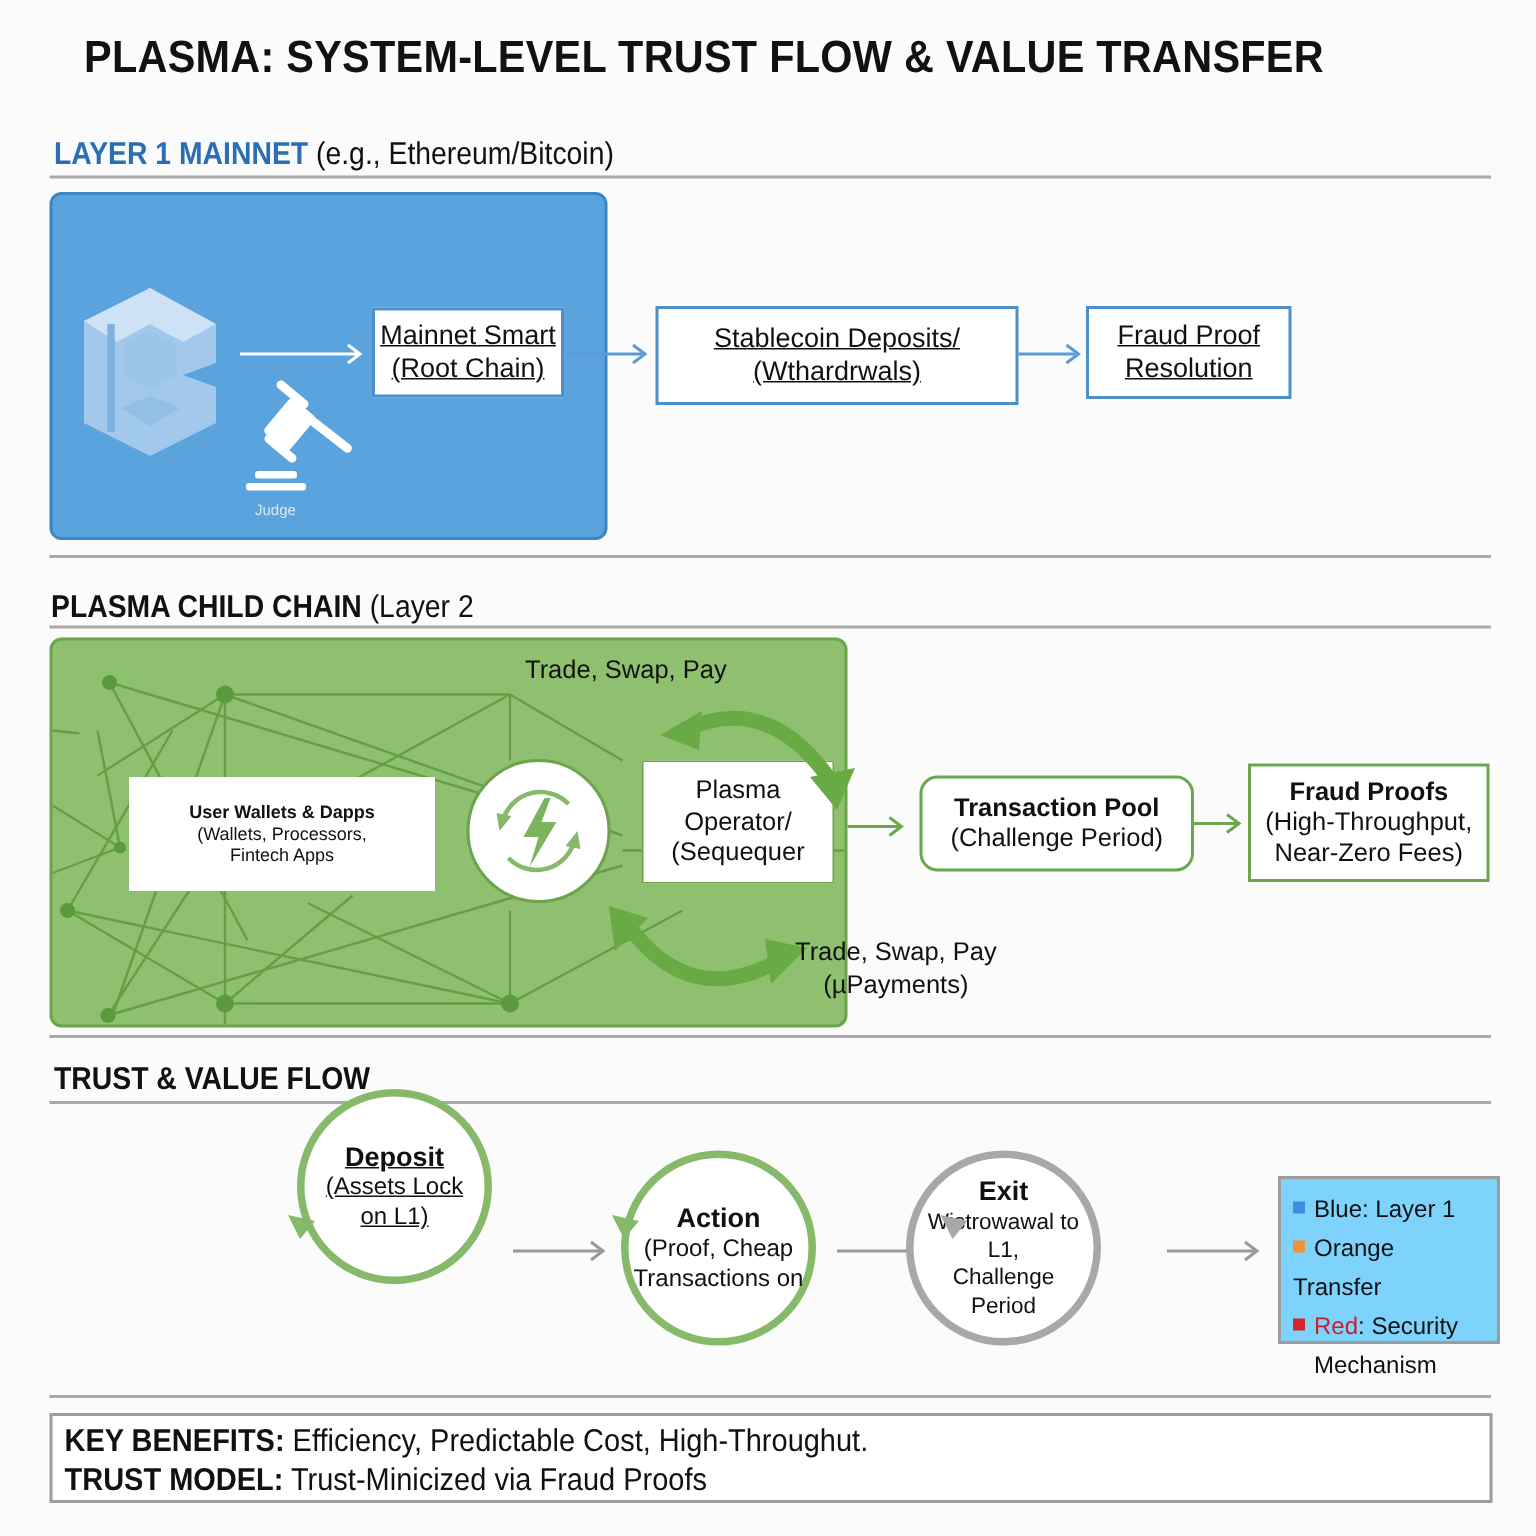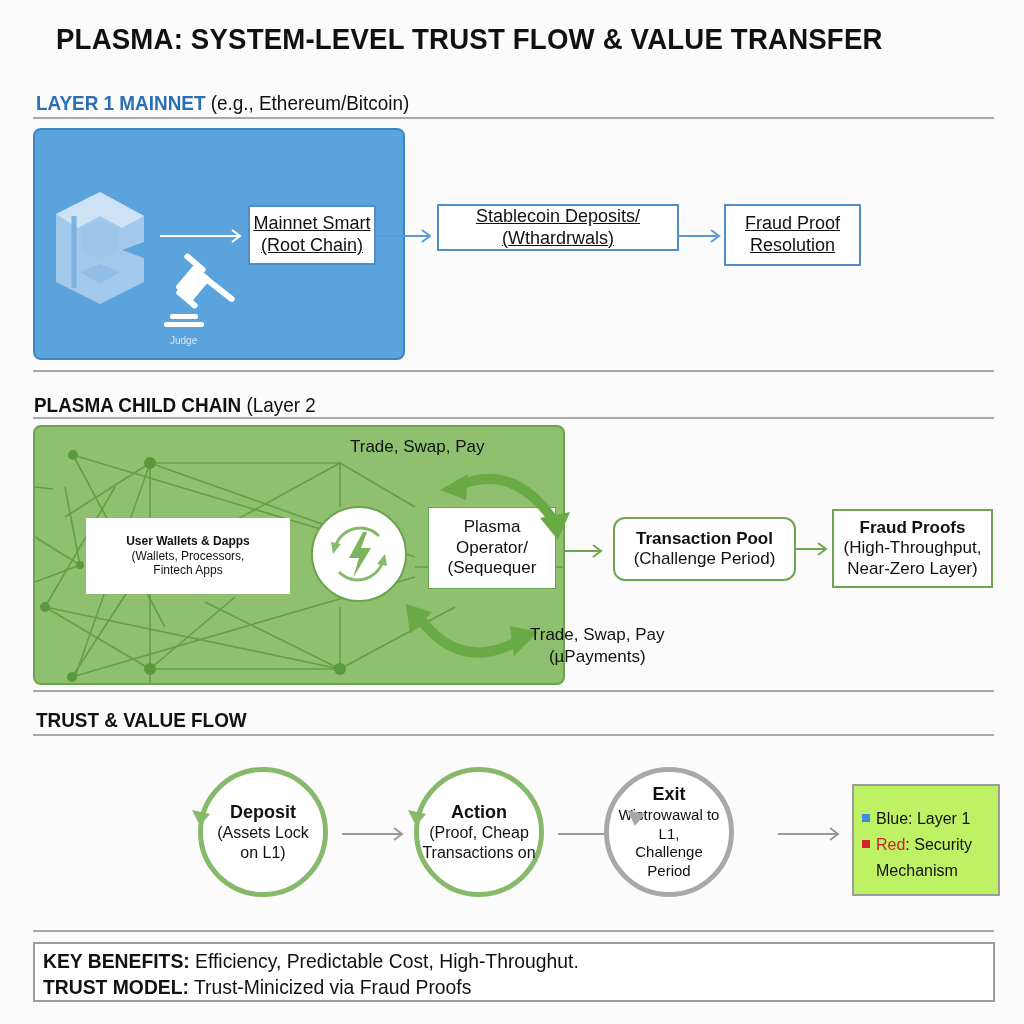--- a/index.html
+++ b/index.html
@@ -107,7 +107,7 @@
   <line x1="0" y1="8" x2="50" y2="8" stroke="#5a9bd5" stroke-width="2"></line>
   <polyline points="44,2 52,8 44,14" fill="none" stroke="#5a9bd5" stroke-width="2"></polyline>
 </svg>
-<div class="abs box blue" style="left:437px; top:204px; width:242px; height:47px;">
+<div class="abs box blue" style="left:437px; top:204px; width:242px; height:66px;">
   <span>Stablecoin Deposits/</span>
   <span>(Wthardrwals)</span>
 </div>

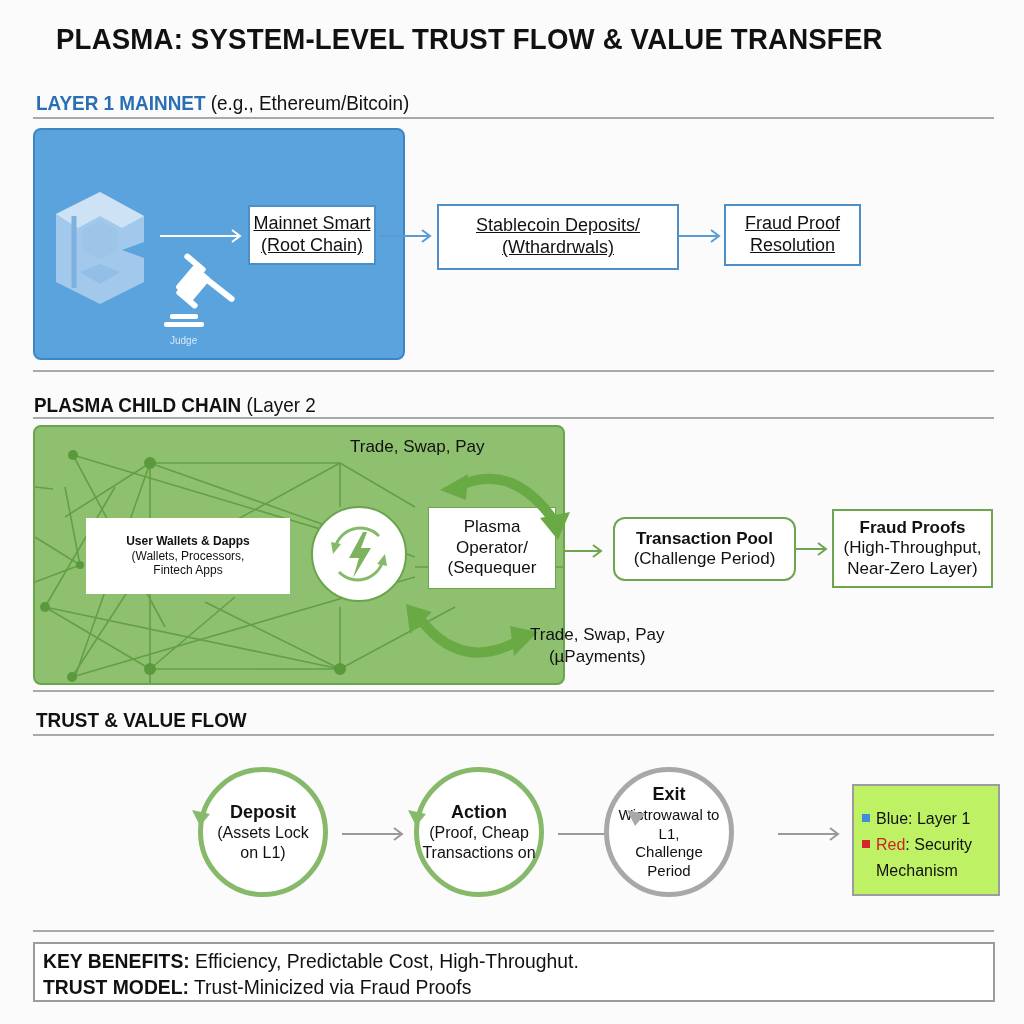--- a/index.html
+++ b/index.html
@@ -223,7 +223,7 @@
 <div class="abs box green" style="left:832px; top:509px; width:161px; height:79px;">
   <b>Fraud Proofs</b>
   <span>(High-Throughput,</span>
-  <span>Near-Zero Layer)</span>
+  <span>Near-Zero Fees)</span>
 </div>
 
 <div class="abs rule" style="top:690px;"></div>

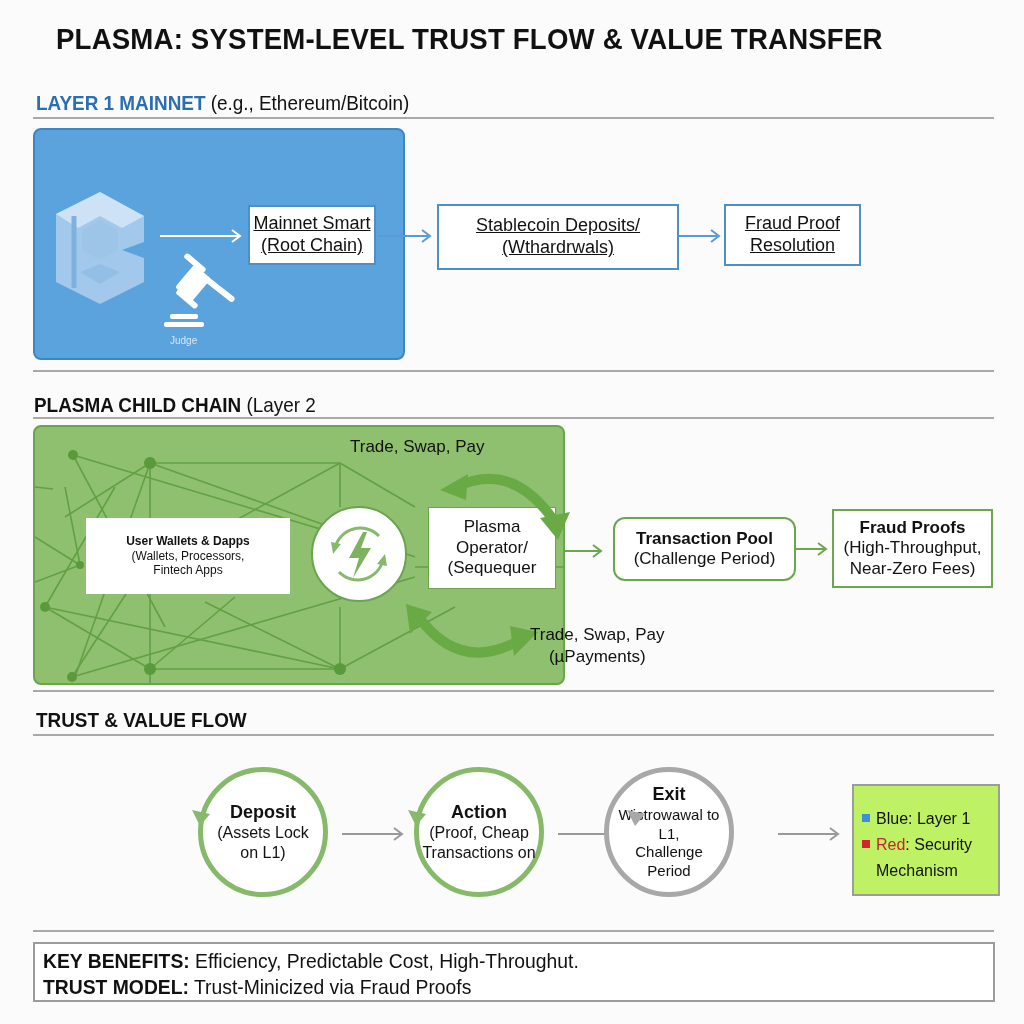--- a/index.html
+++ b/index.html
@@ -233,7 +233,7 @@
 </div>
 <div class="abs rule" style="top:734px;"></div>
 
-<div class="abs flow-circle green" style="left:198px; top:767px;">
+<div class="abs flow-circle green" style="left:198px; top:726px;text-decoration:underline;">
   <b>Deposit</b>
   <span>(Assets Lock</span>
   <span>on L1)</span>

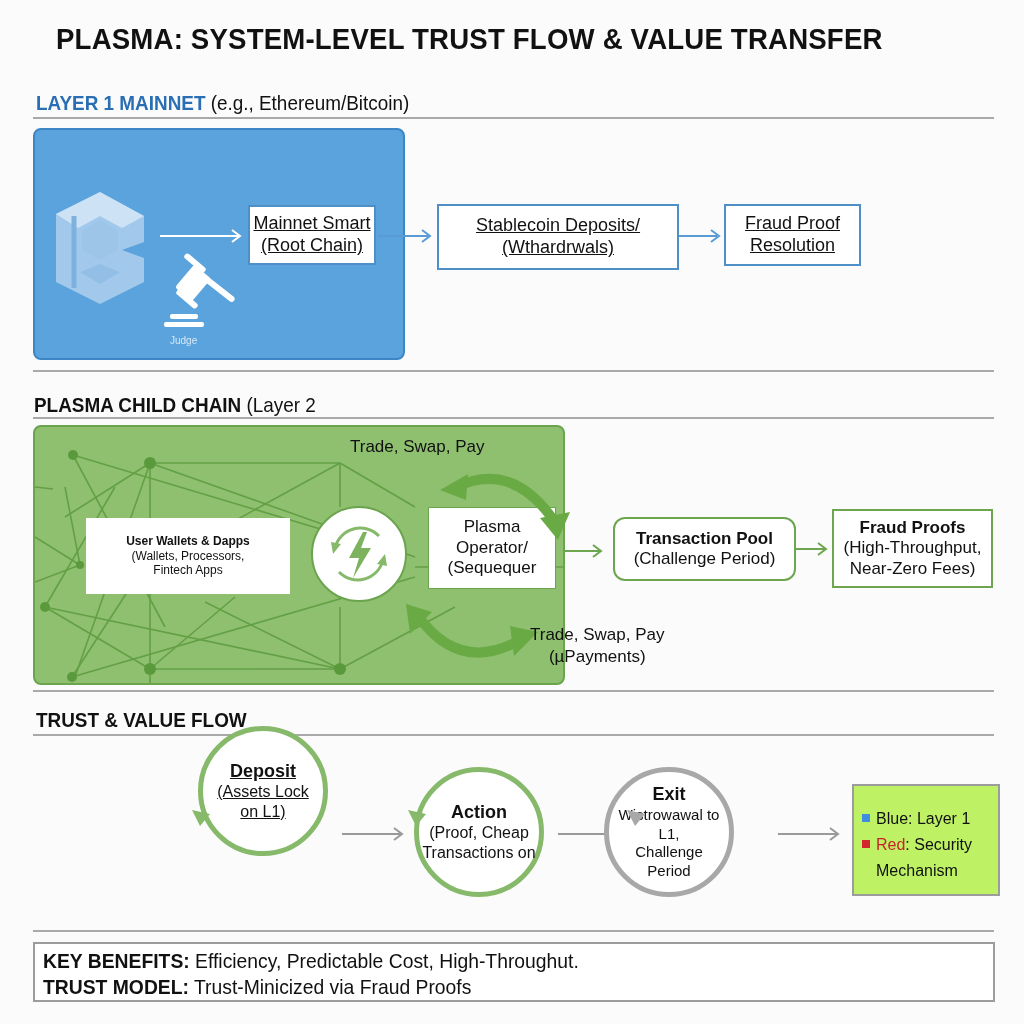--- a/index.html
+++ b/index.html
@@ -49,7 +49,7 @@
     .flow-circle b { font-size: 18px; }
     .legend {
       left: 852px; top: 784px; width: 148px; height: 112px; box-sizing: border-box;
-      border: 2px solid #9c9c9c; background: #bef264; padding: 20px 8px;
+      border: 2px solid #9c9c9c; background: #7dd3fc; padding: 8px 8px;
       font-family: "Liberation Sans", sans-serif; font-size: 16px; line-height: 26px;
     }
     .legend .sw { display: inline-block; width: 8px; height: 8px; margin-right: 6px; vertical-align: middle; position: relative; top: -2px; }

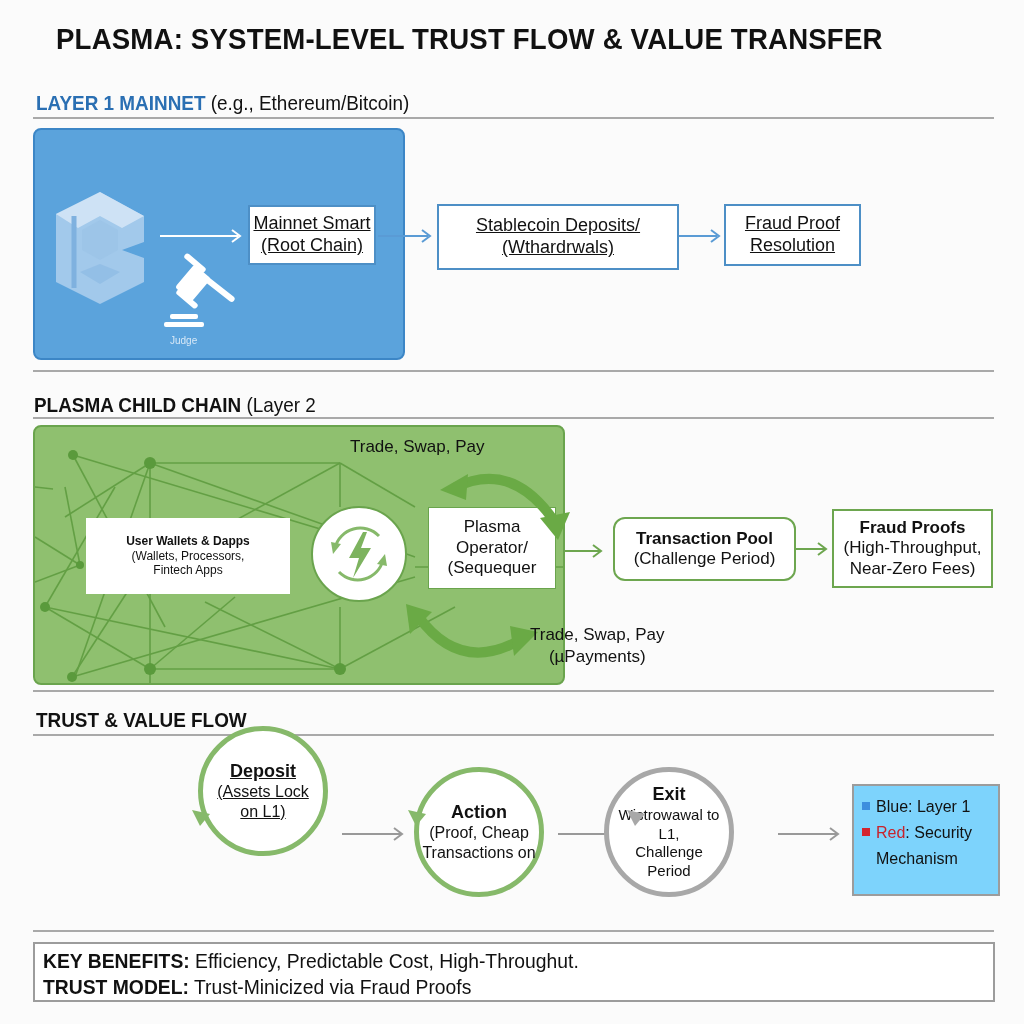--- a/index.html
+++ b/index.html
@@ -278,6 +278,7 @@
 
 <div class="abs legend">
   <div><span class="sw" style="background:#3d8ede"></span><span>Blue: Layer 1</span></div>
+  <div><span class="sw" style="background:#f0923a"></span><span>Orange Transfer</span></div>
   <div><span class="sw" style="background:#d4242e"></span><span style="color:#c8232c">Red</span><span>: Security</span></div>
   <div style="padding-left:14px;">Mechanism</div>
 </div>

